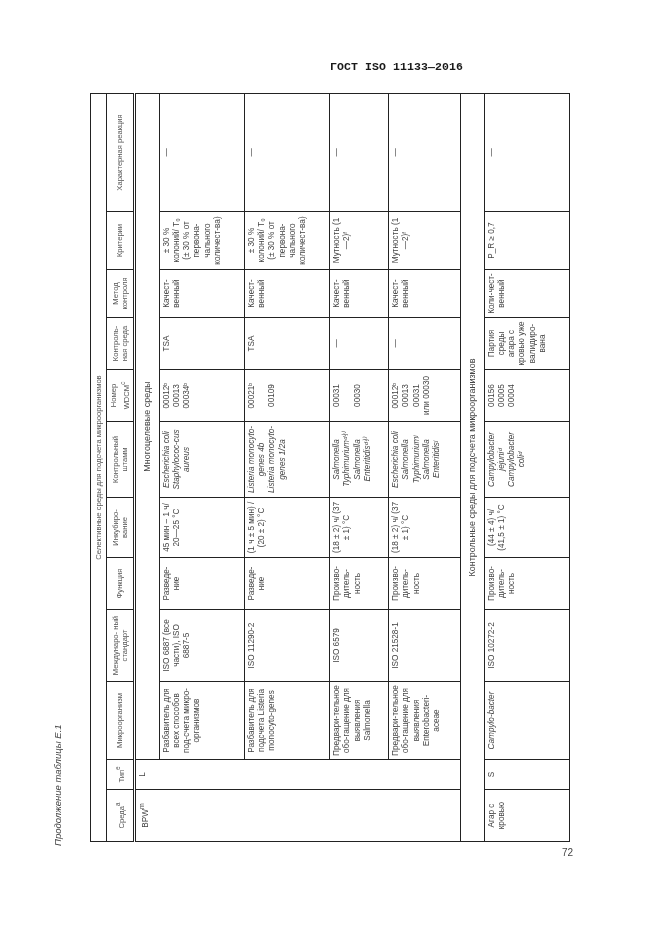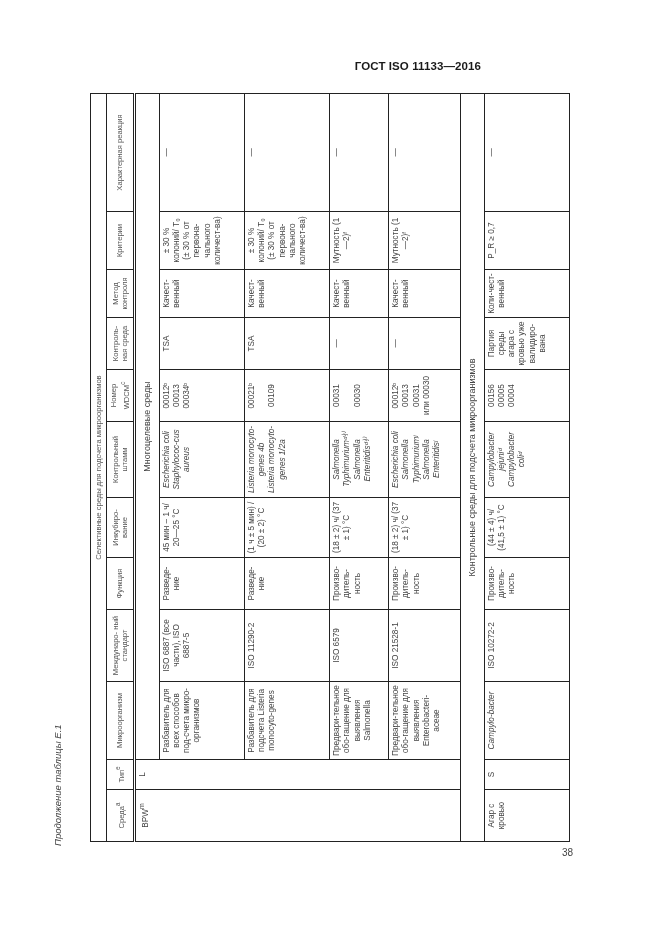--- a/index.html
+++ b/index.html
@@ -5,8 +5,8 @@
   html, body { margin: 0; padding: 0; background: #ffffff; }
   body { width: 661px; height: 935px; position: relative; overflow: hidden;
          font-family: "Liberation Sans", sans-serif; color: #3a3a3a; }
-  .doc-header { position: absolute; top: 60px; right: 180px; width: auto;
-                font-size: 11.5px; font-weight: bold; color: #1a1a1a; letter-spacing: 0.1px; }
+  .doc-header { position: absolute; top: 60px; right: 198px; width: auto;
+                font-size: 11.5px; font-weight: bold; color: #1a1a1a; letter-spacing: 0.1px; font-family: Liberation Mono, monospace; }
   .page-number { position: absolute; left: 87px; top: 850px; font-size: 10px; color: #444; }
   .caption { position: absolute; left: 52px; top: 846px; width: 260px; height: 14px;
              transform-origin: 0 0; transform: rotate(-90deg);

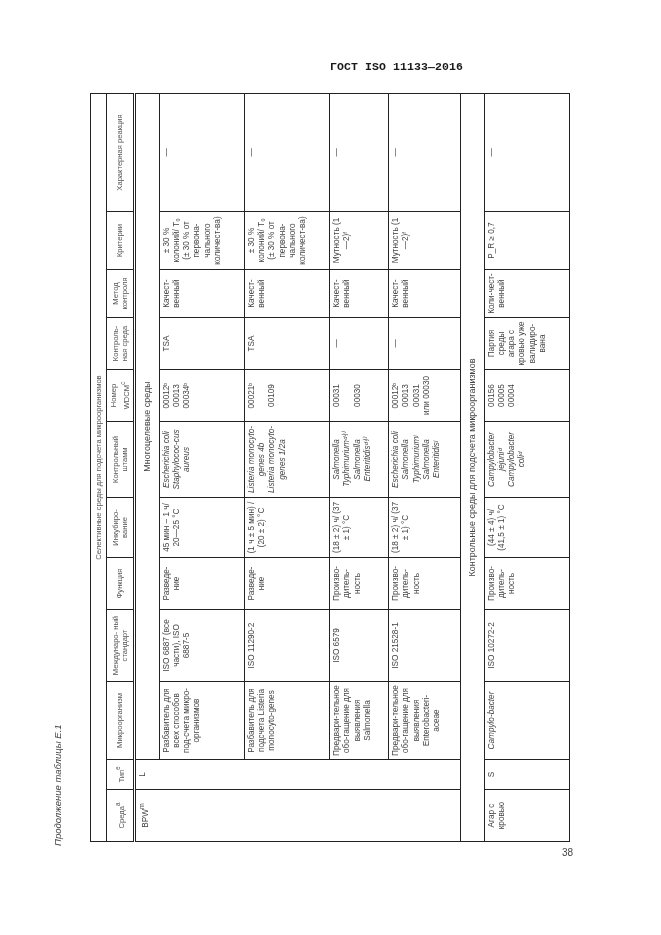--- a/index.html
+++ b/index.html
@@ -145,6 +145,6 @@
   </table>
 </div>
 
-<div class="page-number" style="left:562px; top:847px;">38</div>
+<div class="page-number" style="left:562px; top:847px;">72</div>
 
 </body></html>

